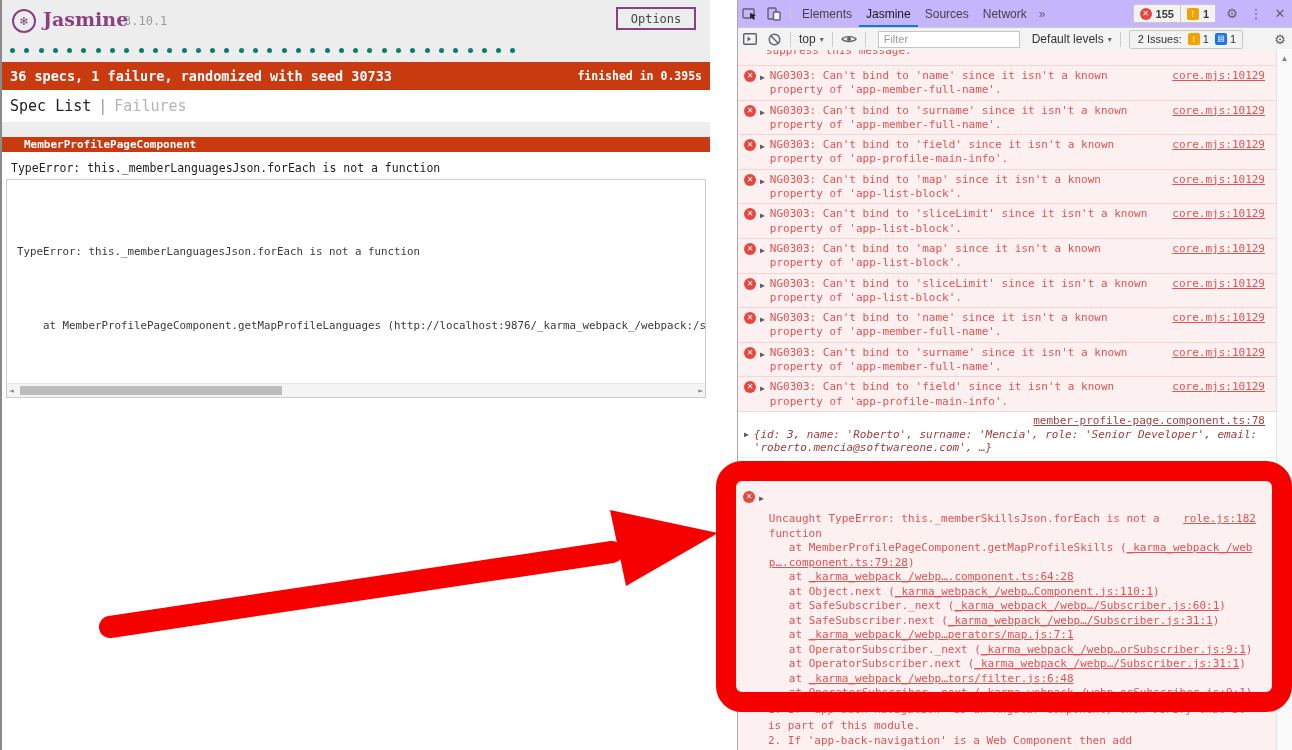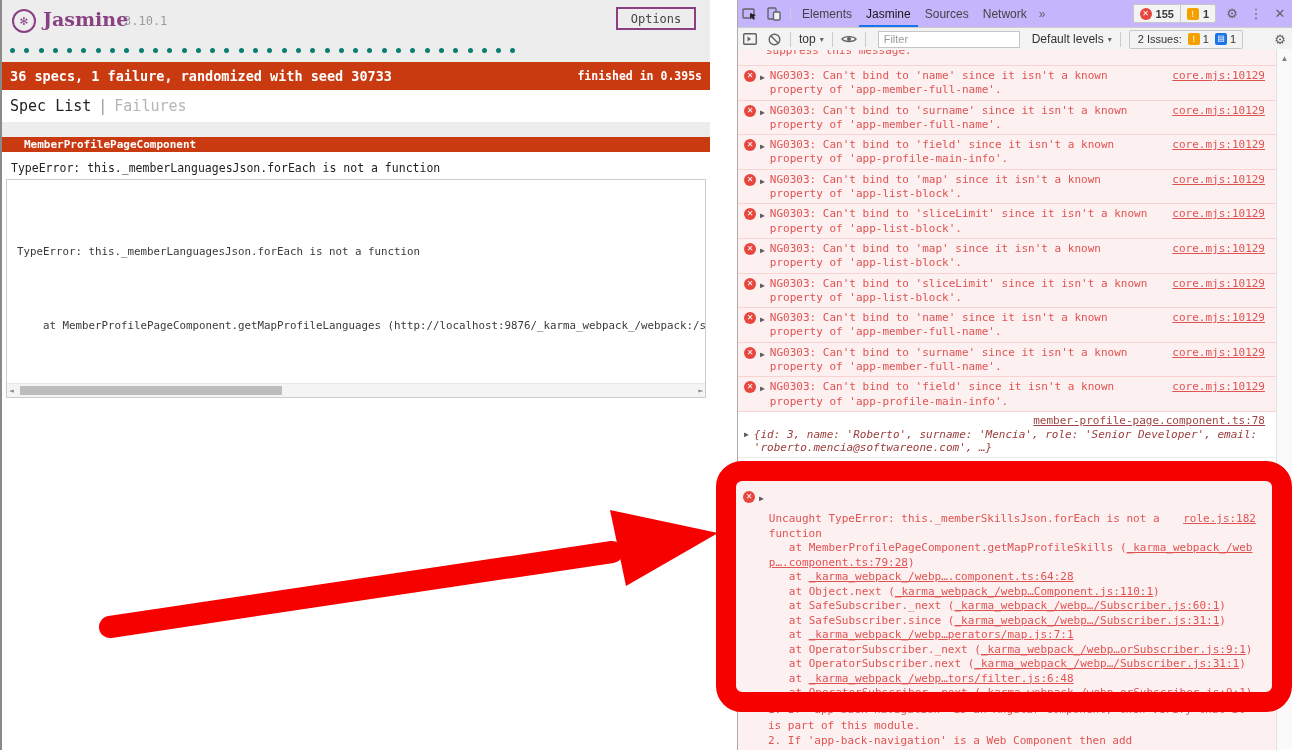--- a/index.html
+++ b/index.html
@@ -377,7 +377,7 @@
 
         <div class="hl-sline"><span>at SafeSubscriber._next (</span><a class="hl-a">_karma_webpack_/webp…/Subscriber.js:60:1</a><span>)</span></div>
 
-        <div class="hl-sline"><span>at SafeSubscriber.since (</span><a class="hl-a">_karma_webpack_/webp…/Subscriber.js:31:1</a><span>)</span></div>
+        <div class="hl-sline"><span>at SafeSubscriber.next (</span><a class="hl-a">_karma_webpack_/webp…/Subscriber.js:31:1</a><span>)</span></div>
 
         <div class="hl-sline"><span>at </span><a class="hl-a">_karma_webpack_/webp…perators/map.js:7:1</a><span></span></div>
 

